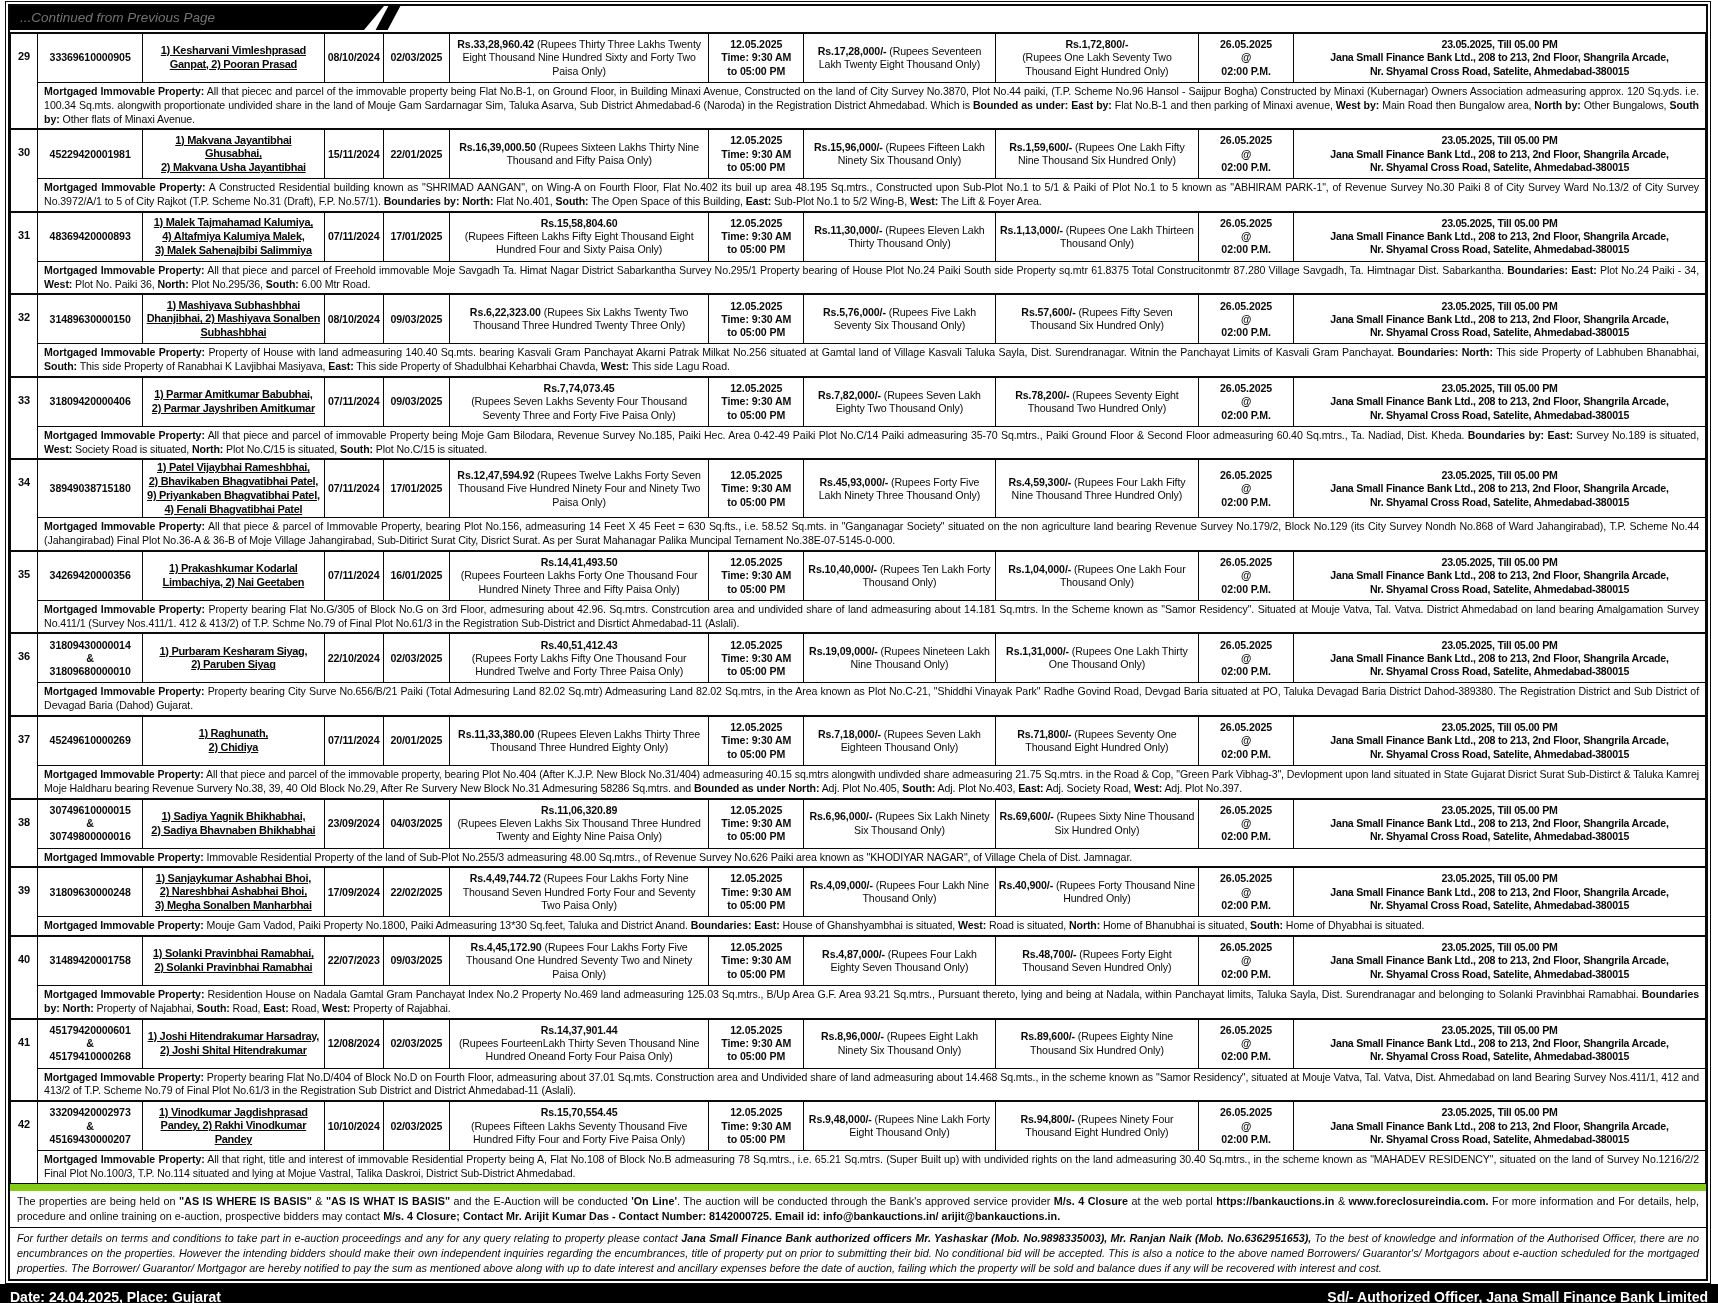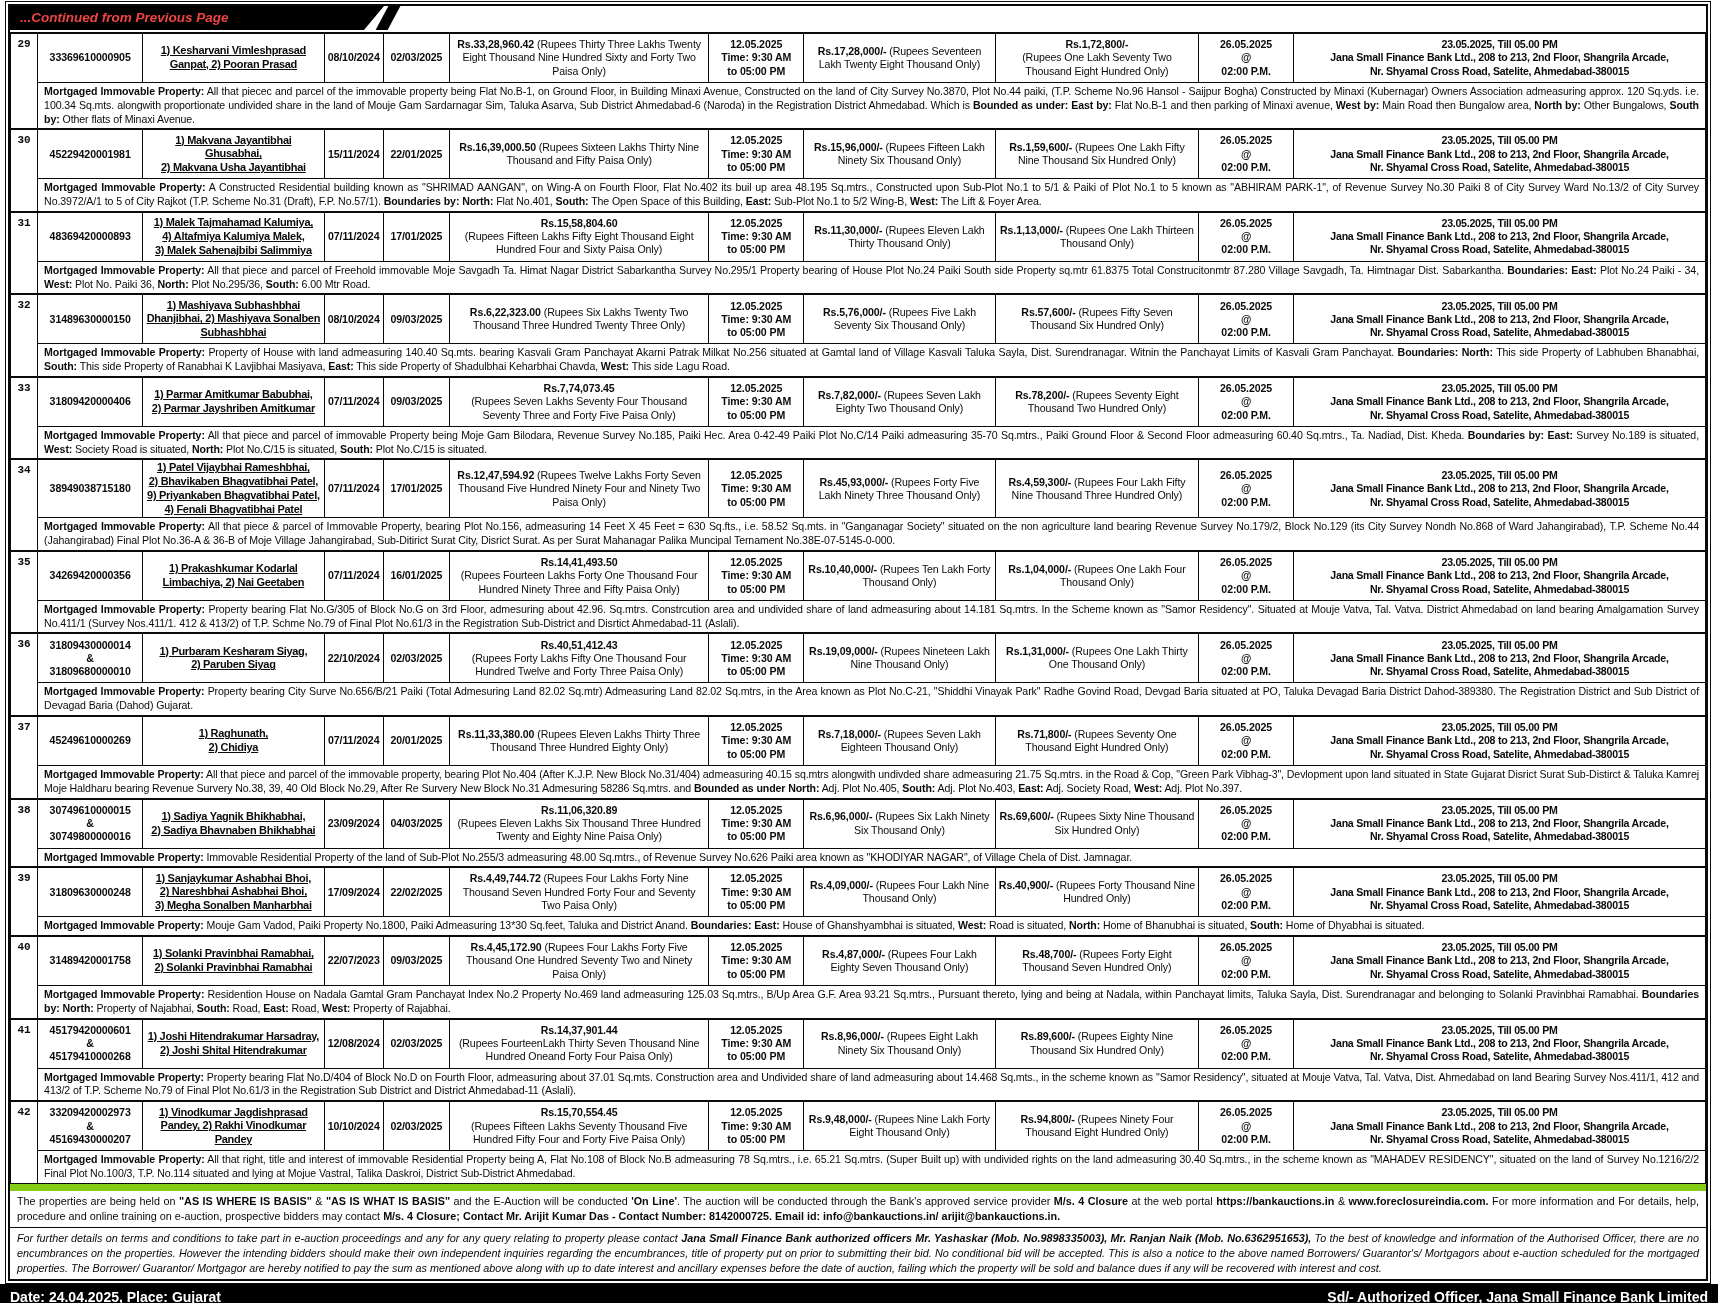--- a/index.html
+++ b/index.html
@@ -6,8 +6,8 @@
   body{width:1718px;height:1303px;overflow:hidden;font-family:"Liberation Sans",sans-serif;color:#0a0a0a;}
   .sheet{margin:4px 10px 0 8px;border:2px solid #0a0a0a;outline:1px solid #0a0a0a;outline-offset:2px;background:#fff;}
   .topbar-wrap{height:26px;position:relative;background:#fff;}
-  .continued-bar{position:absolute;left:0;top:0;height:24px;background:#000;color:#ef4444;
-    font-weight:700;font-style:italic;font-size:13.5px;line-height:24px;padding:0 34px 0 10px;width:330px;
+  .continued-bar{position:absolute;left:0;top:0;height:24px;background:#000;color:#737373;
+    font-weight:400;font-style:italic;font-size:13.5px;line-height:24px;padding:0 34px 0 10px;width:330px;
     clip-path:polygon(0 0,100% 0,calc(100% - 20px) 100%,0 100%);}
   .bar-slash{position:absolute;left:372px;top:0;height:24px;width:12px;background:#000;transform:skewX(-28deg);}
   table{width:100%;border-collapse:collapse;table-layout:fixed;}

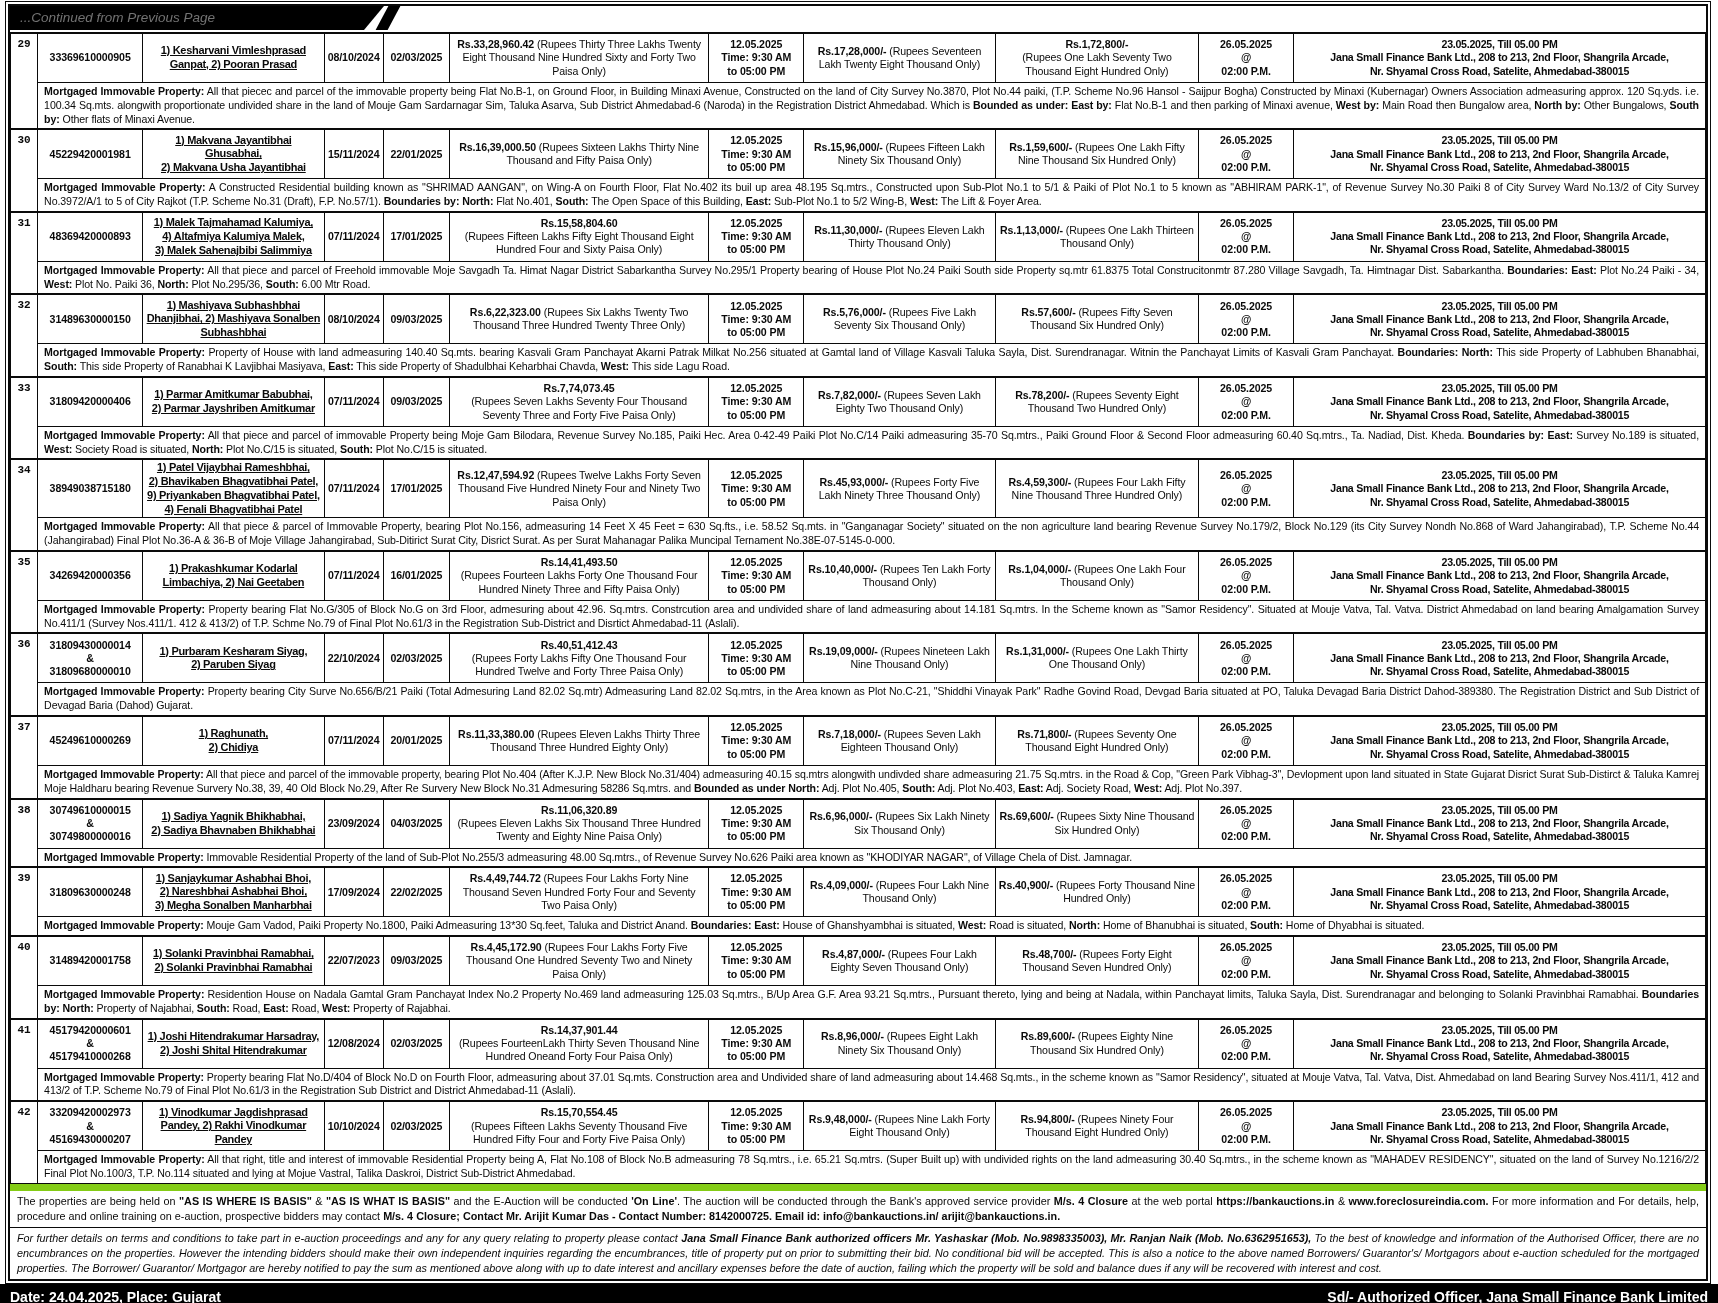--- a/index.html
+++ b/index.html
@@ -14,7 +14,7 @@
   td{border:1px solid #0a0a0a;padding:1px 3px;vertical-align:middle;text-align:center;
      font-size:10.6px;line-height:1.25;font-weight:700;letter-spacing:-0.1px;overflow:hidden;}
   tr.main-row>td{border-top:2px solid #0a0a0a;height:46px;}
-  td.sr{vertical-align:top;padding-top:4px;font-size:11px;font-family:Liberation Mono, monospace;}
+  td.sr{vertical-align:top;padding-top:16px;font-size:11px;}
   td.borrowers{font-size:11px;letter-spacing:-0.3px;text-decoration:underline;}
   td.addr{letter-spacing:-0.25px;}
   .pre{white-space:pre-line;}

